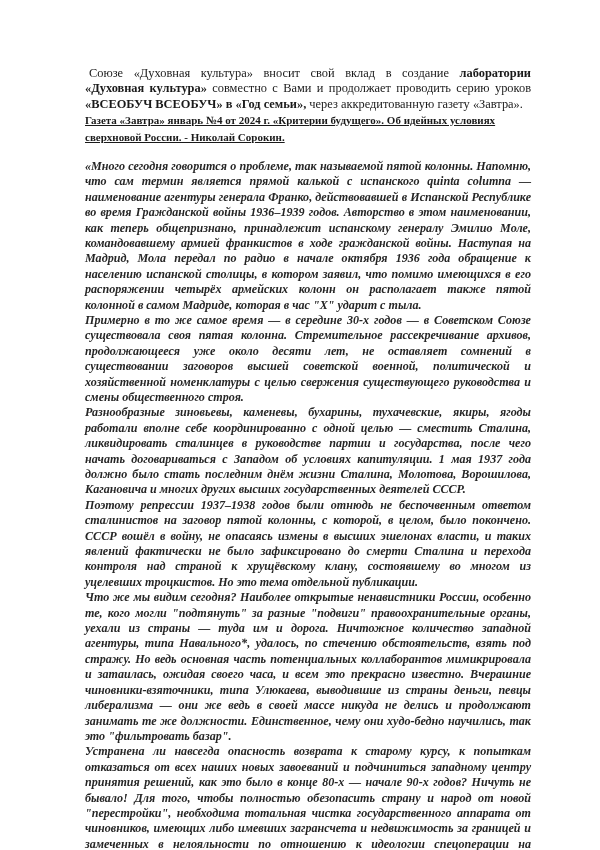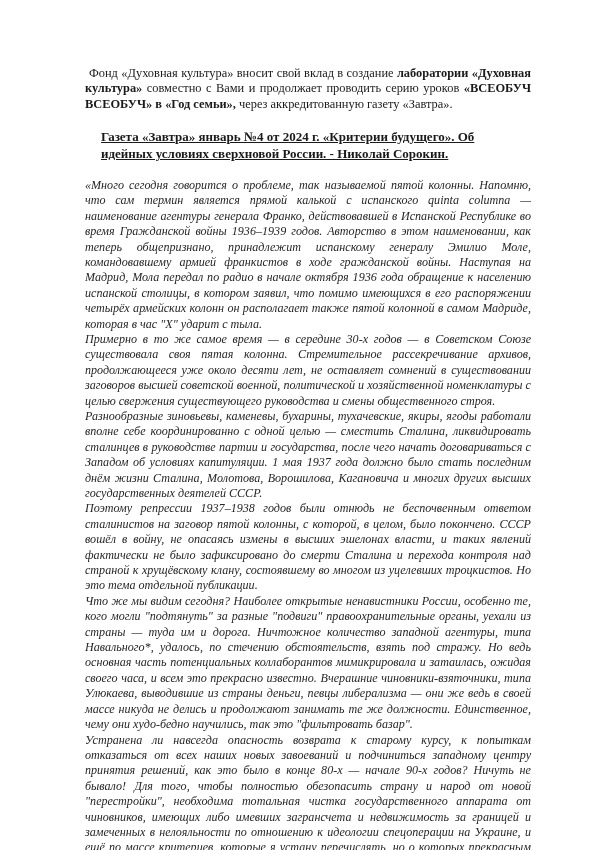--- a/index.html
+++ b/index.html
@@ -25,7 +25,7 @@
 <body>
 
 <div class="page">
-  <p class="intro"><span>Фонд «Духовная культура» вносит свой вклад в создание </span><b>лаборатории «Духовная культура»</b><span> совместно с Вами  и продолжает проводить серию уроков </span><b>«ВСЕОБУЧ ВСЕОБУЧ» в «Год семьи»,</b><span> через аккредитованную газету «Завтра».</span></p>
+  <p class="intro"><span>Союзе «Духовная культура» вносит свой вклад в создание </span><b>лаборатории «Духовная культура»</b><span> совместно с Вами  и продолжает проводить серию уроков </span><b>«ВСЕОБУЧ ВСЕОБУЧ» в «Год семьи»,</b><span> через аккредитованную газету «Завтра».</span></p>
   <p class="headline">Газета «Завтра» январь №4 от 2024 г.  «Критерии будущего».  Об идейных условиях сверхновой России. -  Николай Сорокин.</p>
   <div class="article">
     <p>«Много сегодня говорится о проблеме,  так называемой пятой колонны. Напомню, что сам термин является прямой калькой с испанского quinta columna — наименование агентуры генерала Франко, действовавшей в Испанской Республике во время Гражданской войны 1936–1939 годов. Авторство в этом наименовании, как теперь общепризнано, принадлежит испанскому генералу Эмилио Моле, командовавшему армией франкистов в ходе гражданской войны. Наступая на Мадрид, Мола передал по радио в начале октября 1936 года обращение к населению испанской столицы, в котором заявил, что помимо имеющихся в его распоряжении четырёх армейских колонн он располагает также пятой колонной в самом Мадриде, которая в час "X" ударит с тыла.</p>

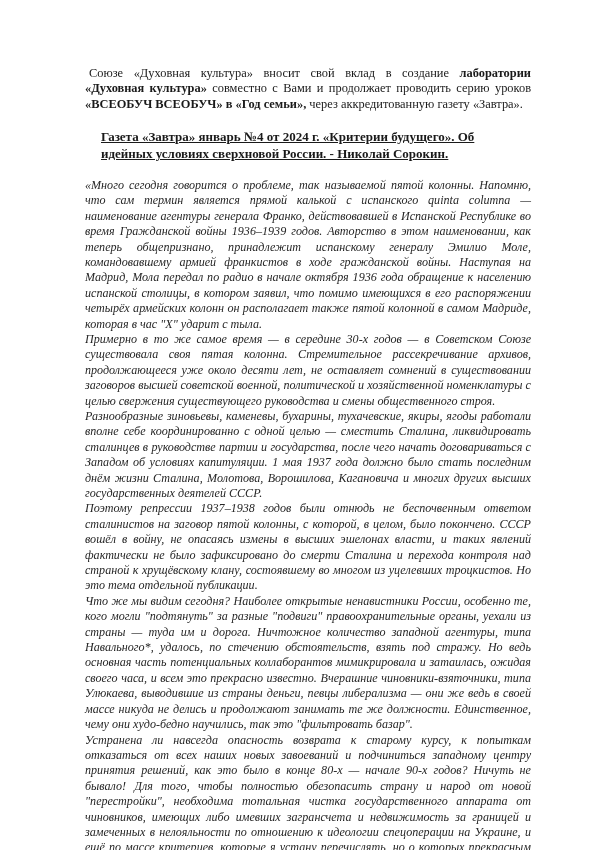--- a/index.html
+++ b/index.html
@@ -12,8 +12,8 @@
   .intro { text-align: justify; margin: 0; text-indent: 4px; }
   .intro b { font-weight: bold; }
   .headline {
-    margin: 16px; font-weight: bold; text-decoration: underline;
-    font-size: 13px; line-height: 17px;
+    margin: 0; font-weight: bold; text-decoration: underline;
+    font-size: 11px; line-height: 17px;
   }
   .article { margin-top: 13px; }
   .article p {

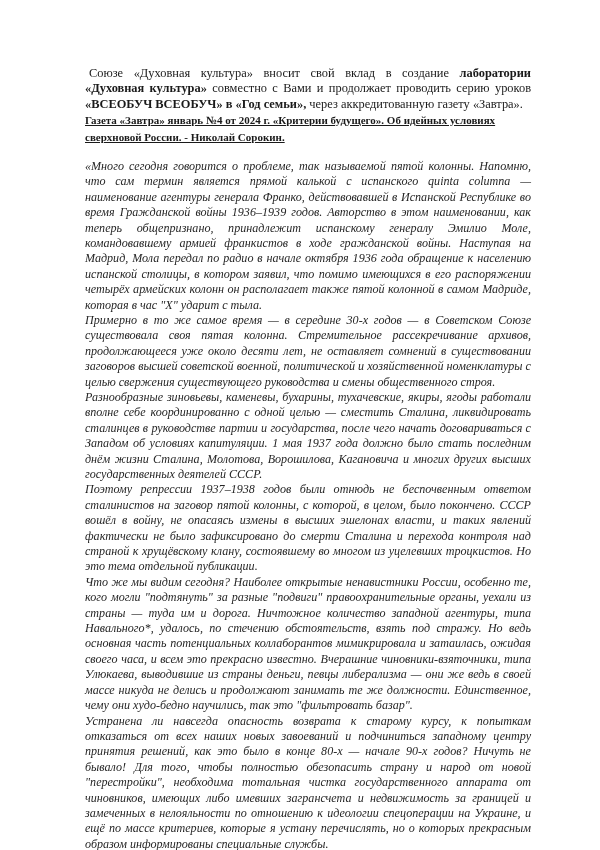--- a/index.html
+++ b/index.html
@@ -17,7 +17,7 @@
   }
   .article { margin-top: 13px; }
   .article p {
-    margin: 0; font-style: italic; font-weight: normal; text-align: justify;
+    margin: 0; font-style: italic; font-weight: bold; text-align: justify;
     font-size: 12.1px; line-height: 15.4px; color: #262626;
   }
 </style>

